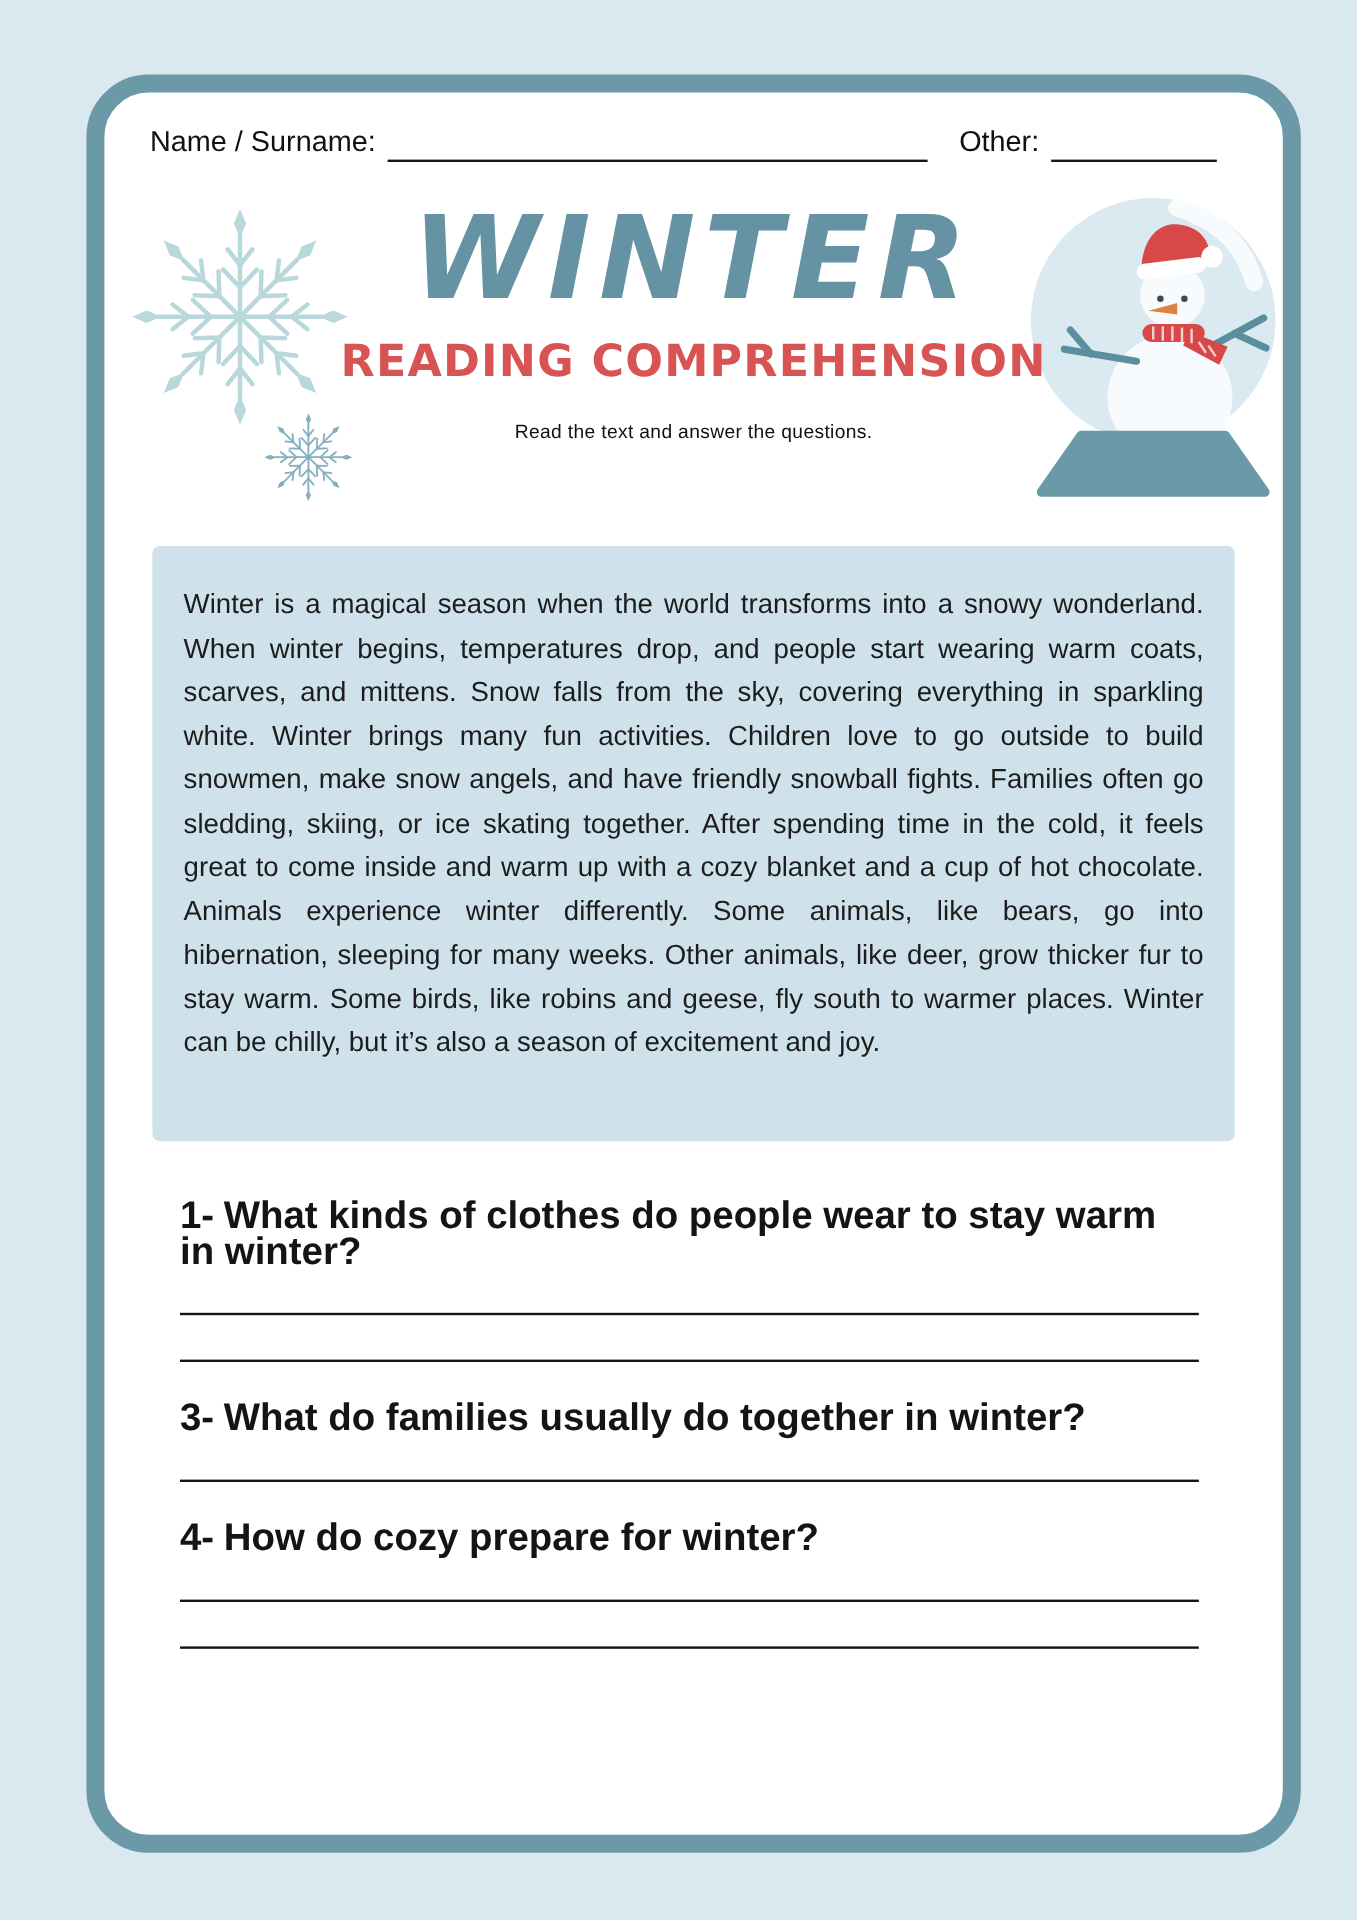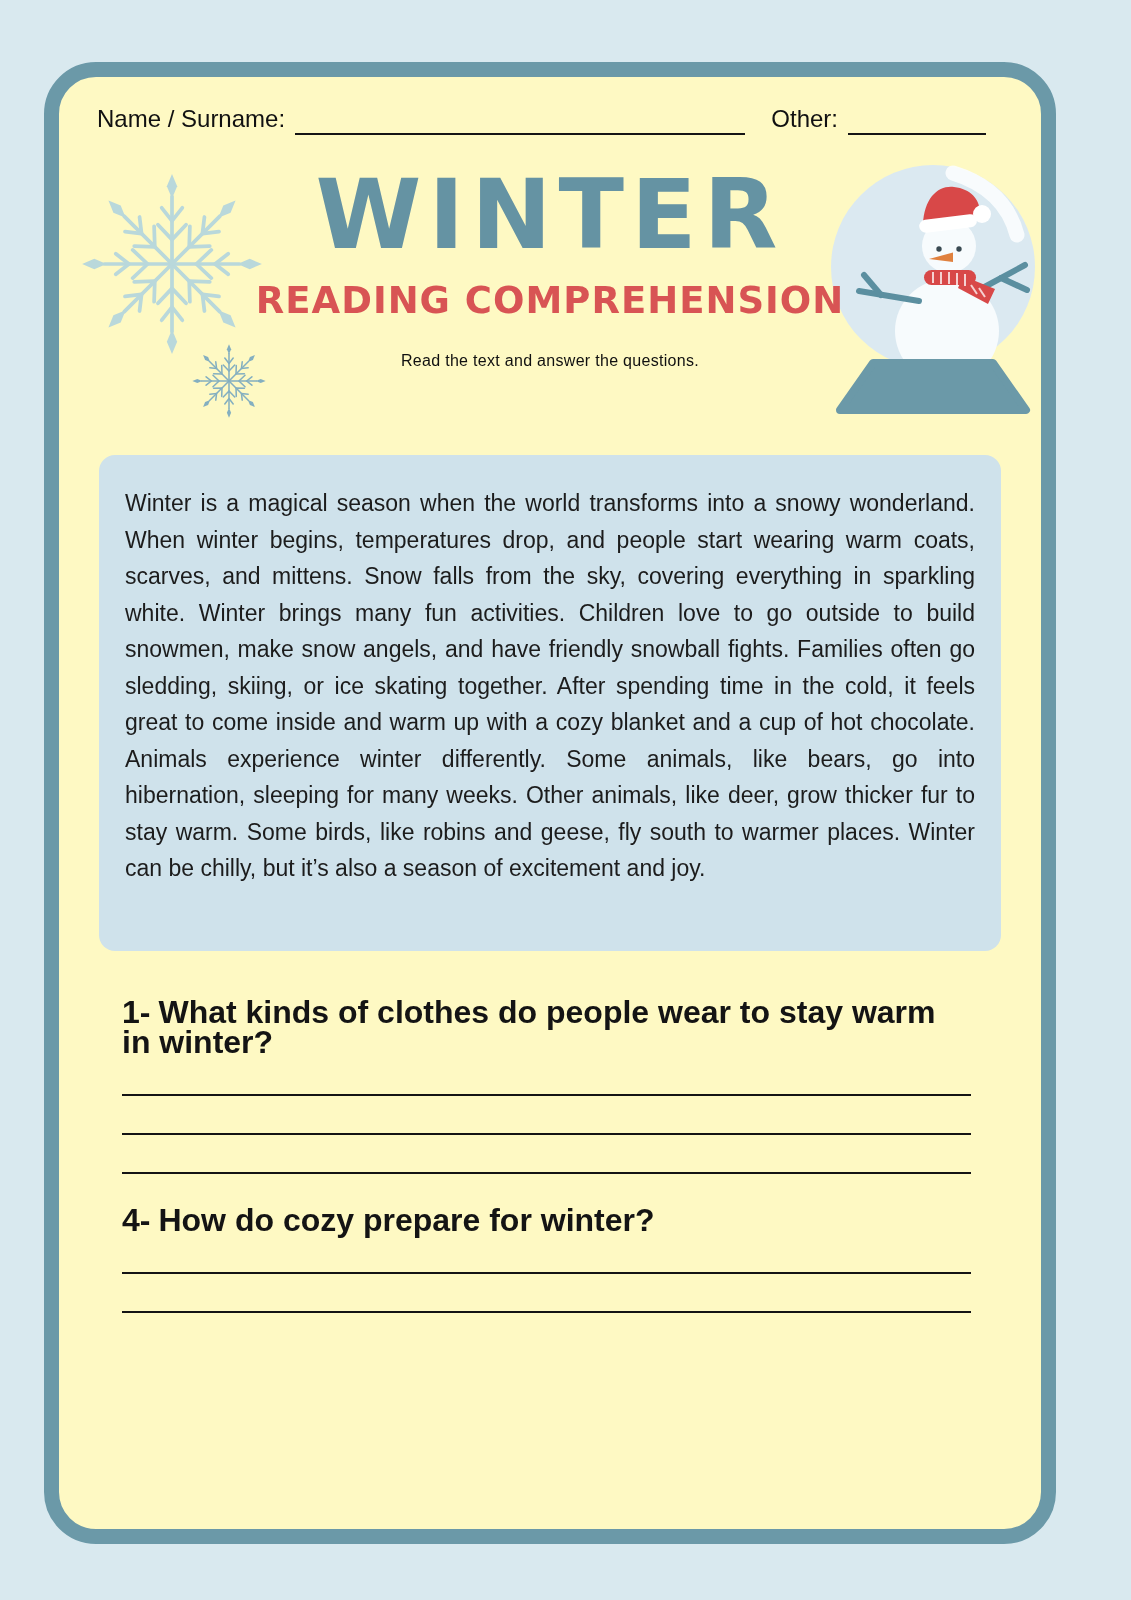--- a/index.html
+++ b/index.html
@@ -10,8 +10,8 @@
     color:#1b1b1b;
   }
   .card{
-    position:absolute;left:44px;top:62px;width:1012px;height:1482px;
-    box-sizing:border-box;background:#fef9c3;
+    position:absolute;left:72px;top:62px;width:1012px;height:1482px;
+    box-sizing:border-box;background:#ffffff;
     border:15px solid #6b99a8;border-radius:52px;
   }
   

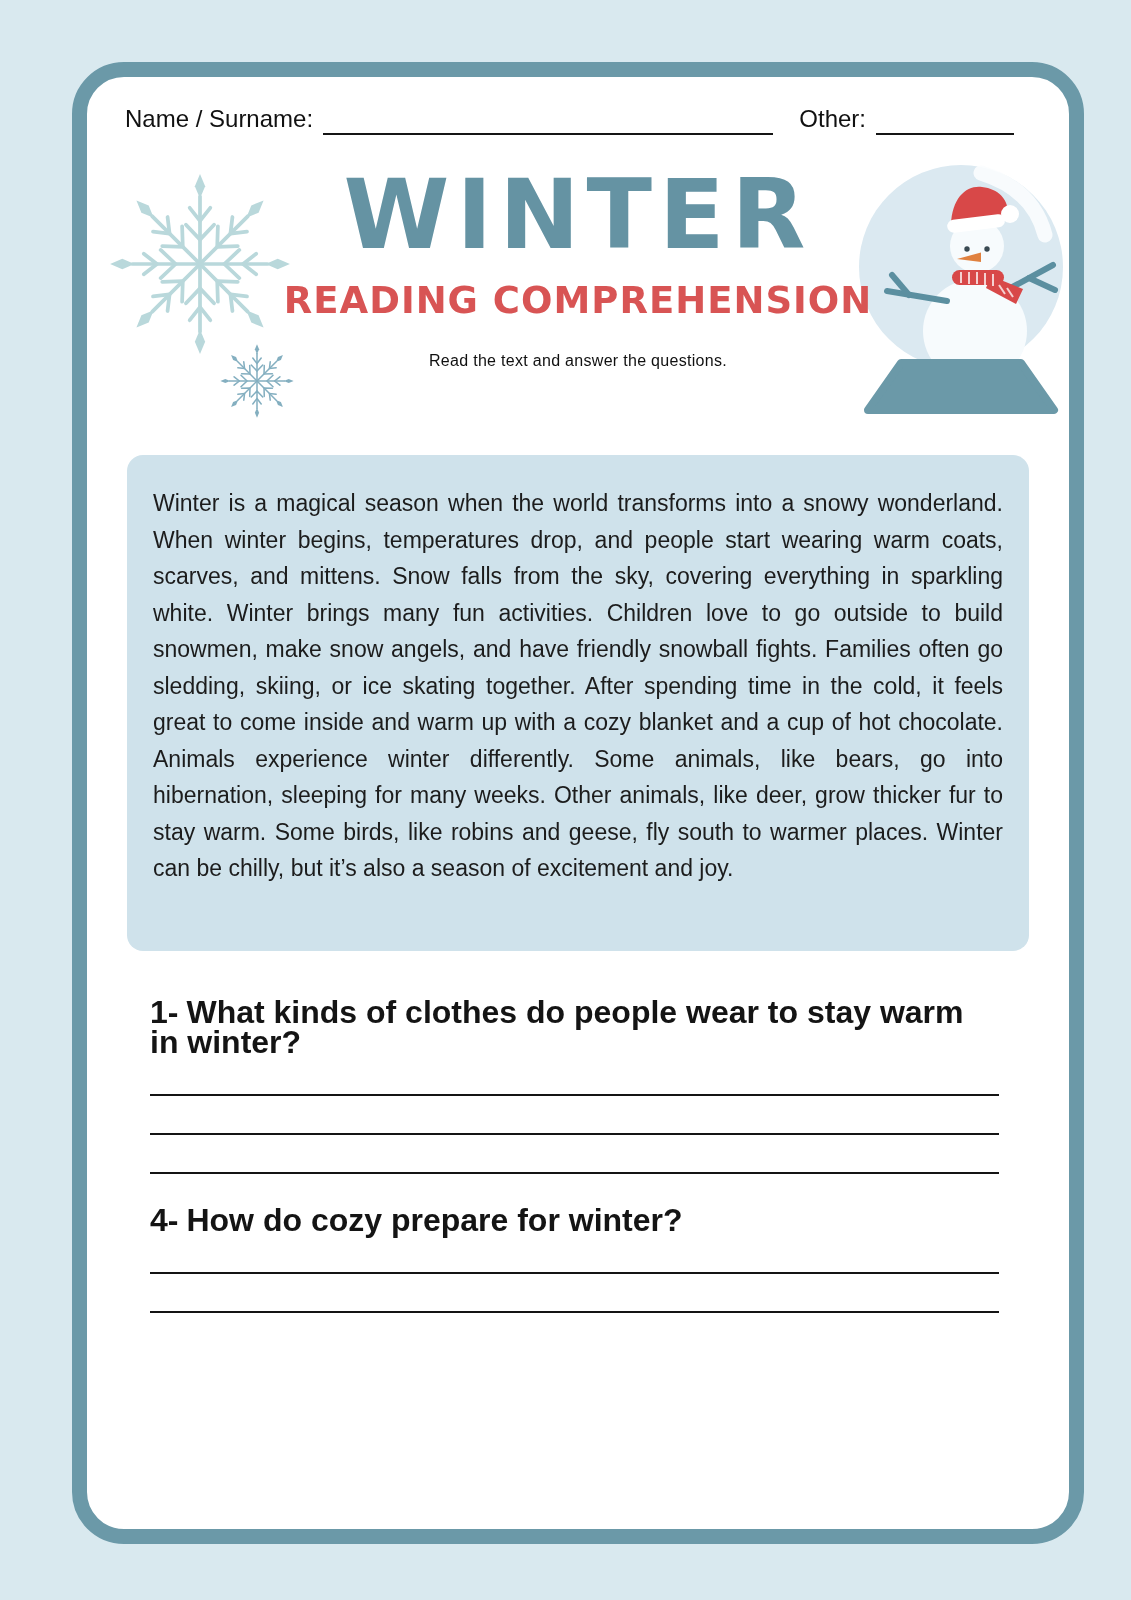--- a/index.html
+++ b/index.html
@@ -32,6 +32,7 @@
     margin:0;font-family:"DejaVu Sans","Liberation Sans",sans-serif;
     font-size:96px;font-weight:bold;letter-spacing:7px;line-height:1.02;
     color:#6593a3;
+    font-style:italic;
   }
   .title-sub{
     margin:14px 0 0 0;font-family:"DejaVu Sans","Liberation Sans",sans-serif;

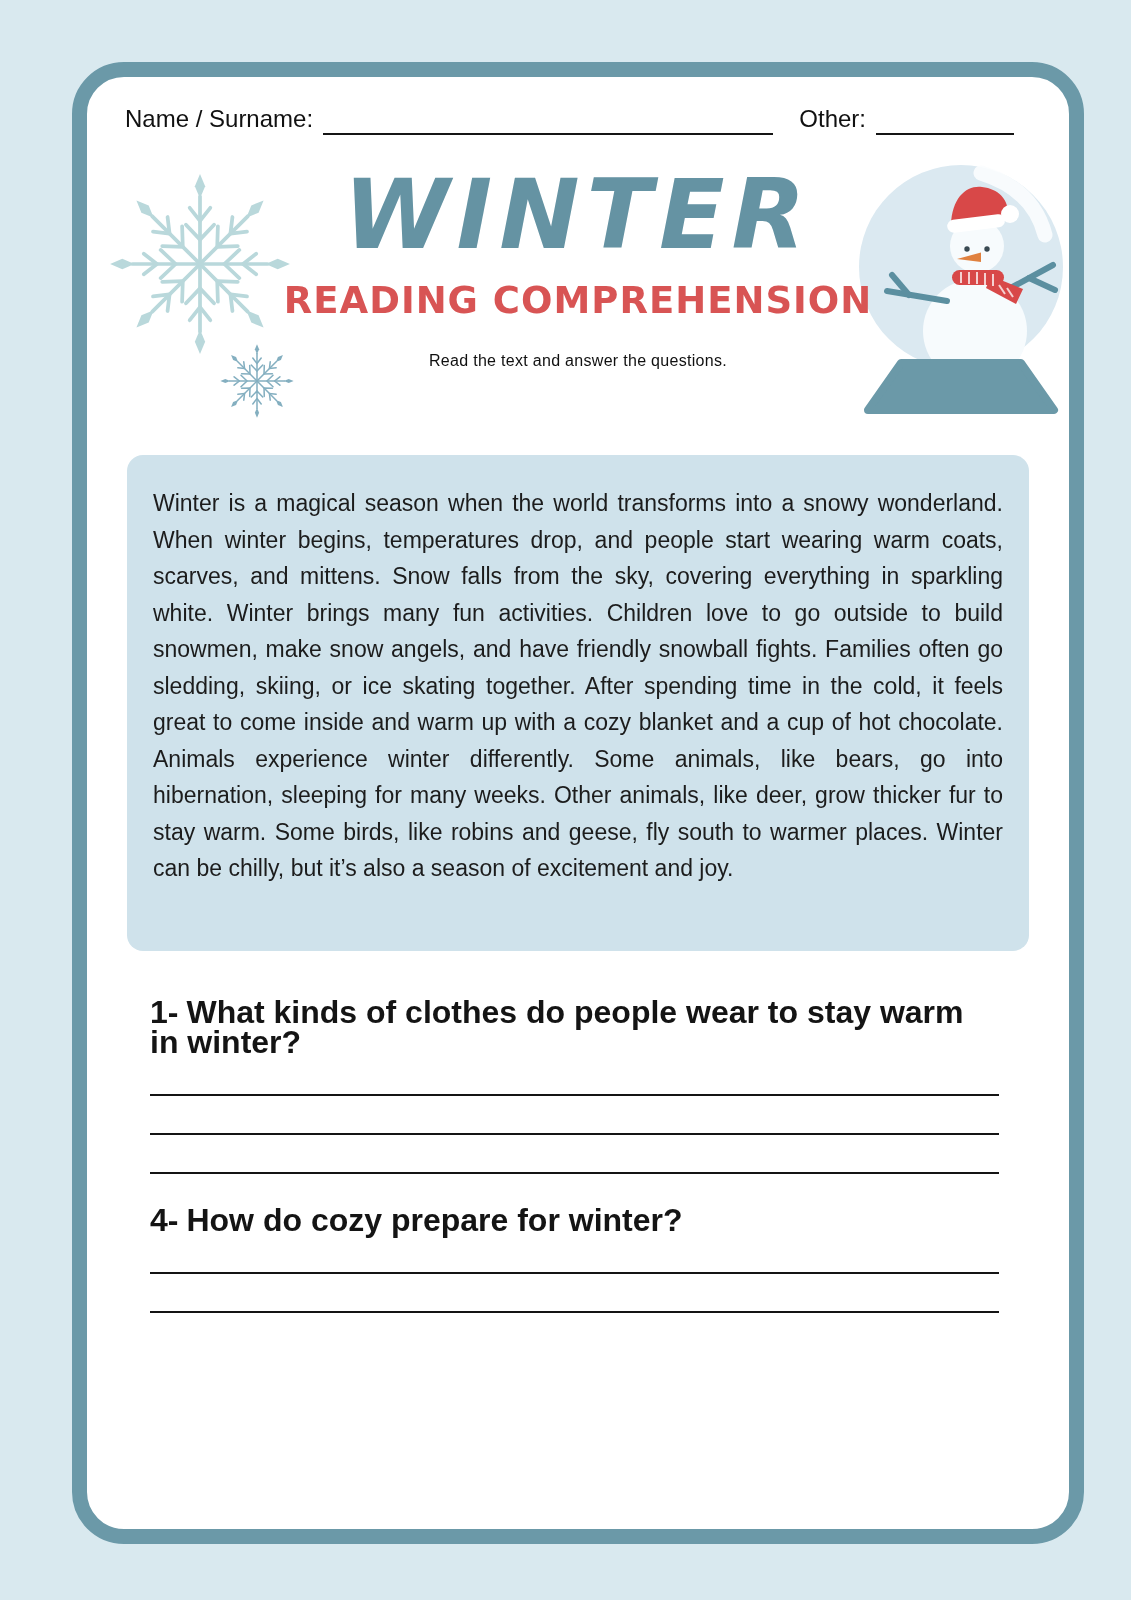--- a/index.html
+++ b/index.html
@@ -48,7 +48,7 @@
   
   .passage-box{
     position:absolute;left:40px;top:378px;width:902px;box-sizing:border-box;
-    background:#cfe2eb;border-radius:16px;
+    background:#cfe2eb;border-radius:6px;
     padding:30px 26px 28px 26px;min-height:496px;
   }
   .passage-text{

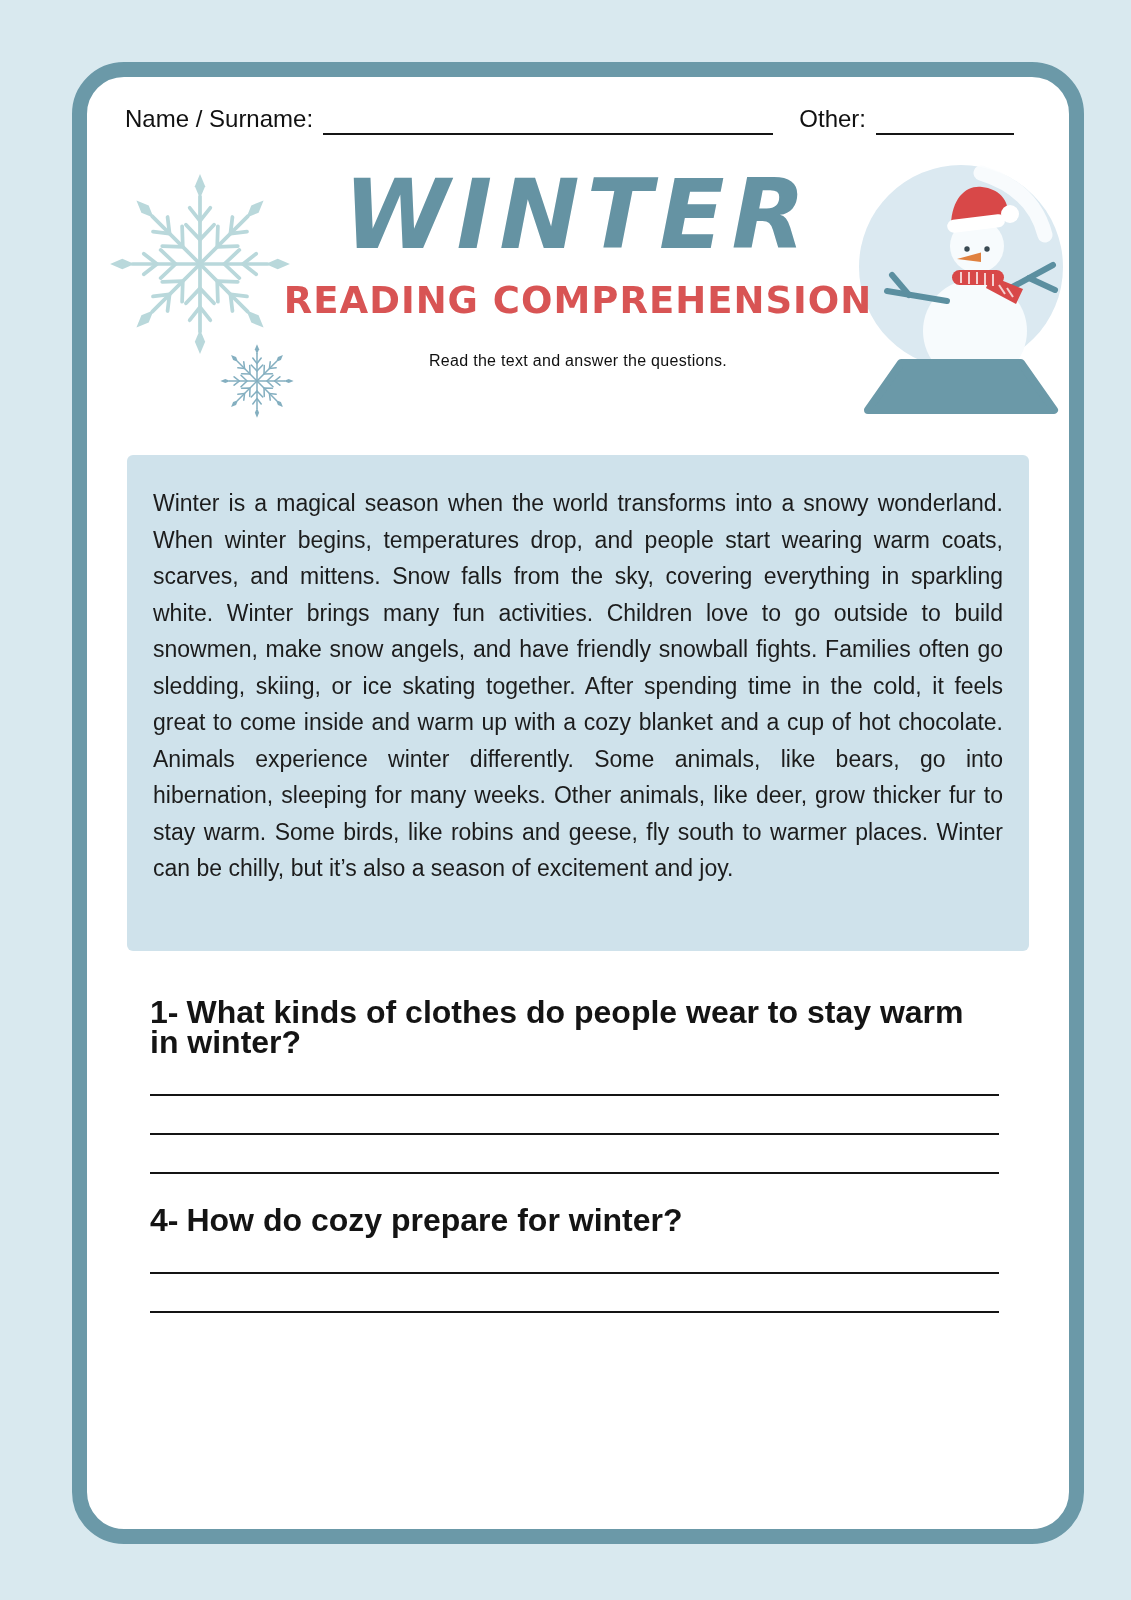--- a/index.html
+++ b/index.html
@@ -162,6 +162,7 @@
     </div>
 
     <div class="qa">
+      <p class="q"><b>3-</b><span>What do families usually do together in winter?</span></p>
       <div class="answer-line"></div>
     </div>
 

